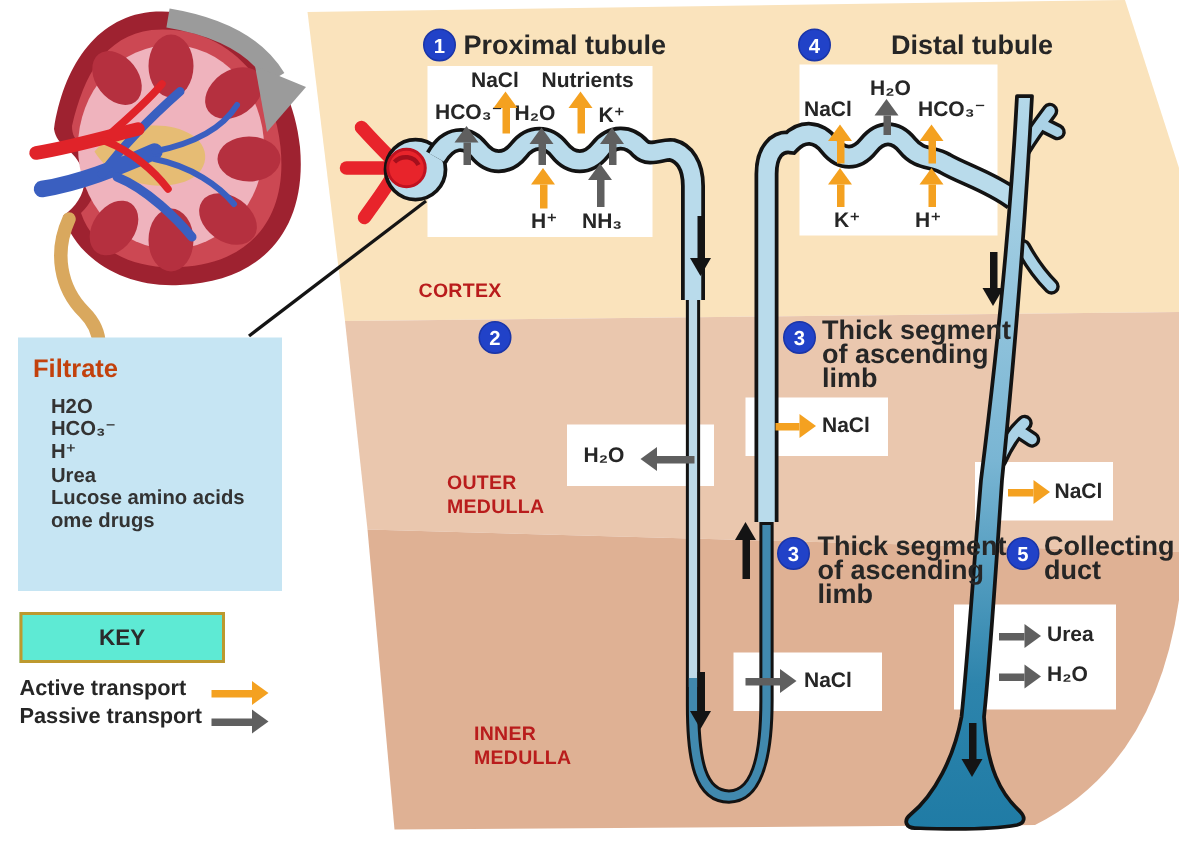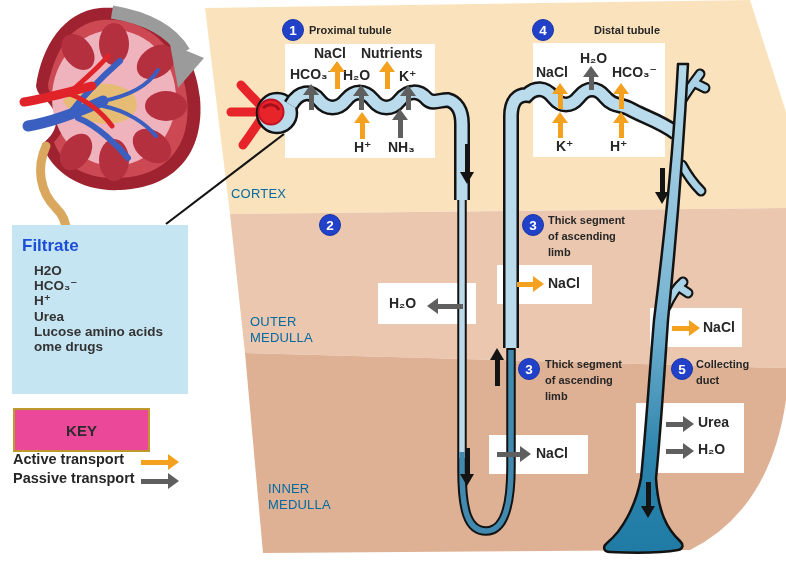--- a/index.html
+++ b/index.html
@@ -12,7 +12,7 @@
   .badge{position:absolute;z-index:2;width:22px;height:22px;border-radius:50%;
     background:#2142c8;border:1.5px solid #1a35a8;box-sizing:border-box;
     color:#fff;font-size:13.5px;font-weight:bold;display:flex;align-items:center;justify-content:center;}
-  .ctext{position:absolute;z-index:2;font-size:11px;font-weight:bold;line-height:16px;color:#262626;}
+  .ctext{position:absolute;z-index:2;font-size:18px;font-weight:bold;line-height:16px;color:#262626;}
   .ctext span{display:block;white-space:nowrap;}
   
   .chem{position:absolute;z-index:2;font-size:14px;font-weight:bold;color:#262626;white-space:nowrap;}

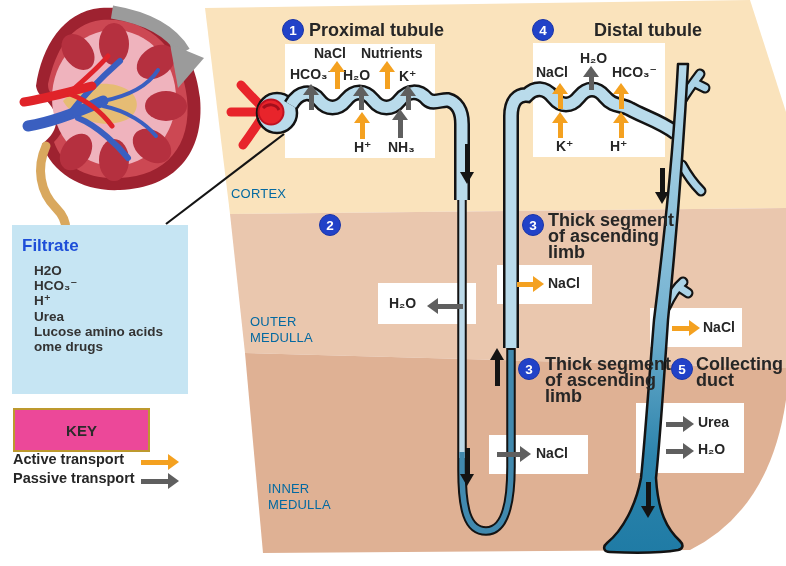--- a/index.html
+++ b/index.html
@@ -17,7 +17,7 @@
   
   .chem{position:absolute;z-index:2;font-size:14px;font-weight:bold;color:#262626;white-space:nowrap;}
   
-  .region{position:absolute;z-index:2;font-size:13px;font-weight:normal;line-height:15.5px;letter-spacing:.2px;color:#0369a1;}
+  .region{position:absolute;z-index:2;font-size:13px;font-weight:bold;line-height:15.5px;letter-spacing:.2px;color:#b91c1c;margin-left:48px;}
   .region span{display:block;}
   
   .ar{position:absolute;z-index:3;display:flex;}

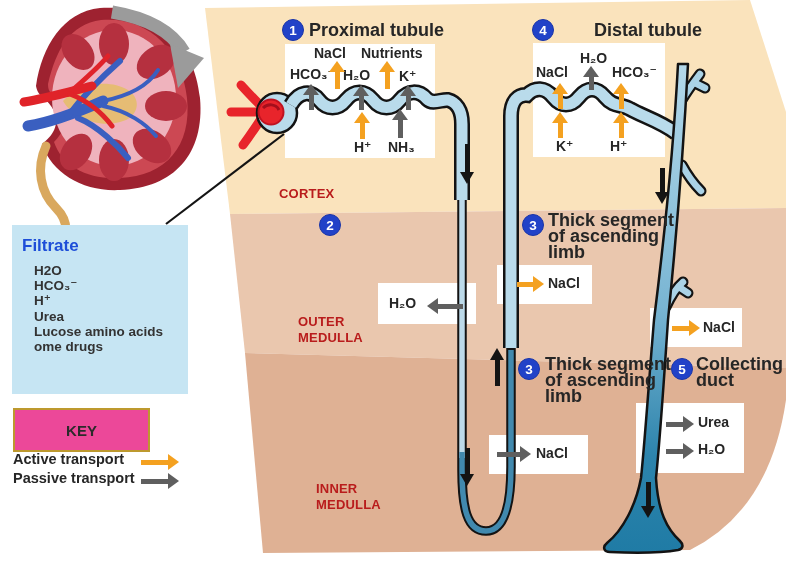--- a/index.html
+++ b/index.html
@@ -38,7 +38,7 @@
   .flow.up .head{border-left:7.5px solid transparent;border-right:7.5px solid transparent;border-bottom:12px solid var(--c);}
   
   .filtrate{position:absolute;z-index:2;left:12px;top:225px;width:176px;height:169px;background:#c6e5f3;}
-  .filtrate .ftitle{margin:11px 0 0 10px;font-size:17px;font-weight:bold;color:#1d4ed8;}
+  .filtrate .ftitle{margin:11px 0 0 10px;font-size:17px;font-weight:bold;color:#c2410c;}
   .filtrate .fitems{margin:7px 0 0 22px;font-size:13.5px;font-weight:bold;line-height:15.2px;color:#333;}
   
   .keybox{position:absolute;z-index:2;left:13px;top:408px;width:137px;height:44px;background:#ec4899;

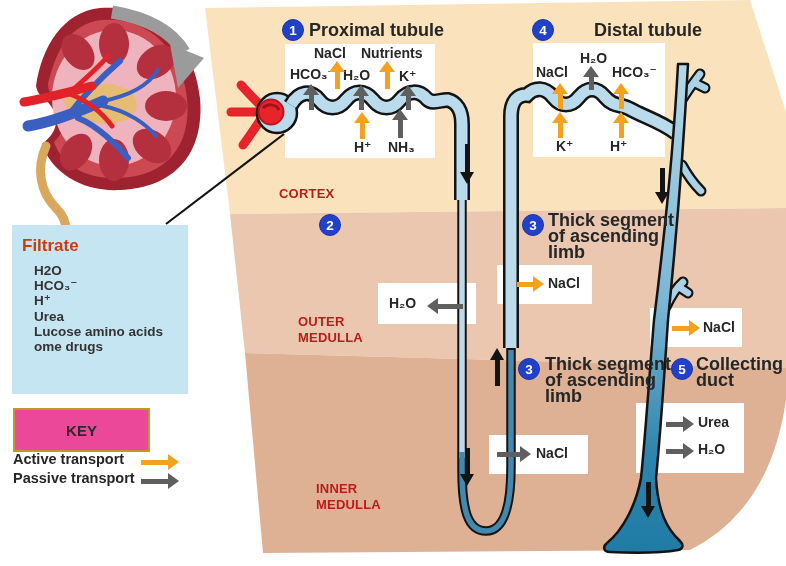--- a/index.html
+++ b/index.html
@@ -41,7 +41,7 @@
   .filtrate .ftitle{margin:11px 0 0 10px;font-size:17px;font-weight:bold;color:#c2410c;}
   .filtrate .fitems{margin:7px 0 0 22px;font-size:13.5px;font-weight:bold;line-height:15.2px;color:#333;}
   
-  .keybox{position:absolute;z-index:2;left:13px;top:408px;width:137px;height:44px;background:#ec4899;
+  .keybox{position:absolute;z-index:2;left:13px;top:408px;width:137px;height:34px;background:#5eead4;
     border:2px solid #bd992e;box-sizing:border-box;display:flex;align-items:center;justify-content:center;
     font-size:15px;font-weight:bold;color:#2b2b2b;}
   .keylabel{position:absolute;z-index:2;font-size:14.5px;font-weight:bold;color:#262626;white-space:nowrap;}

